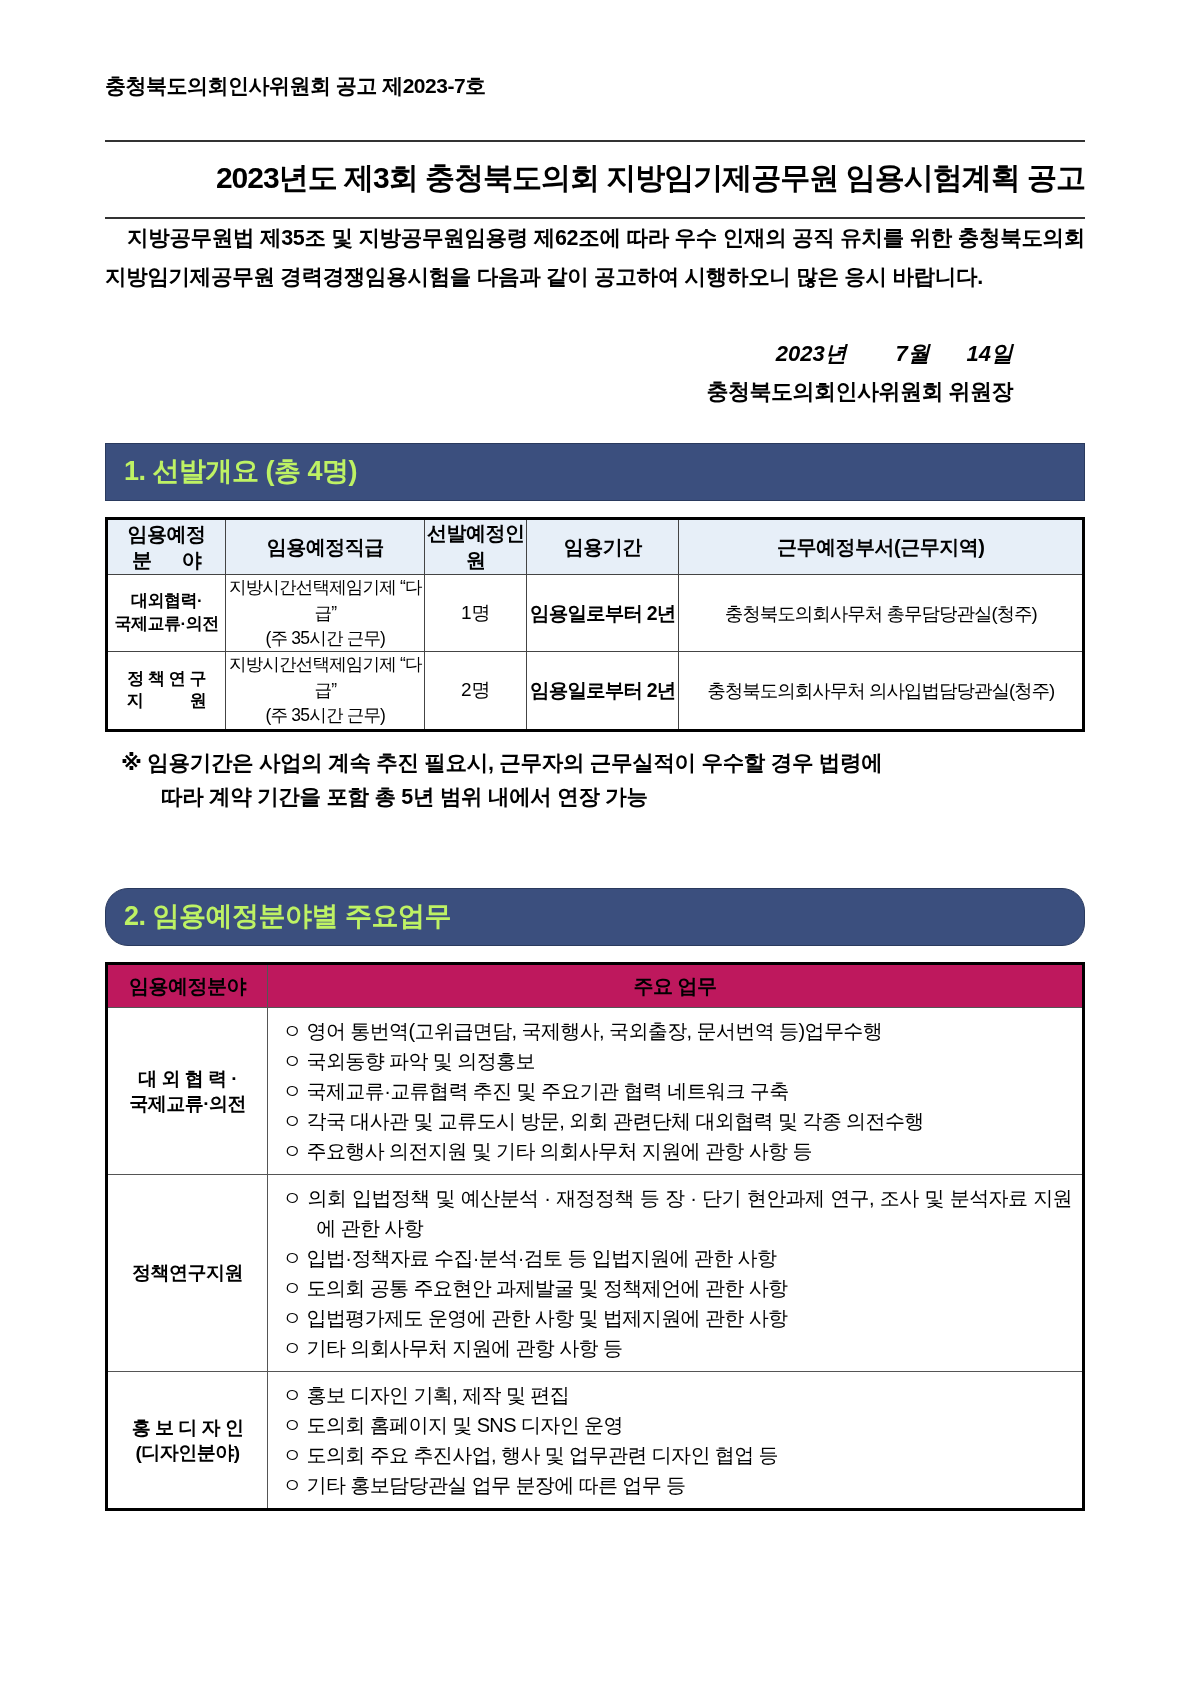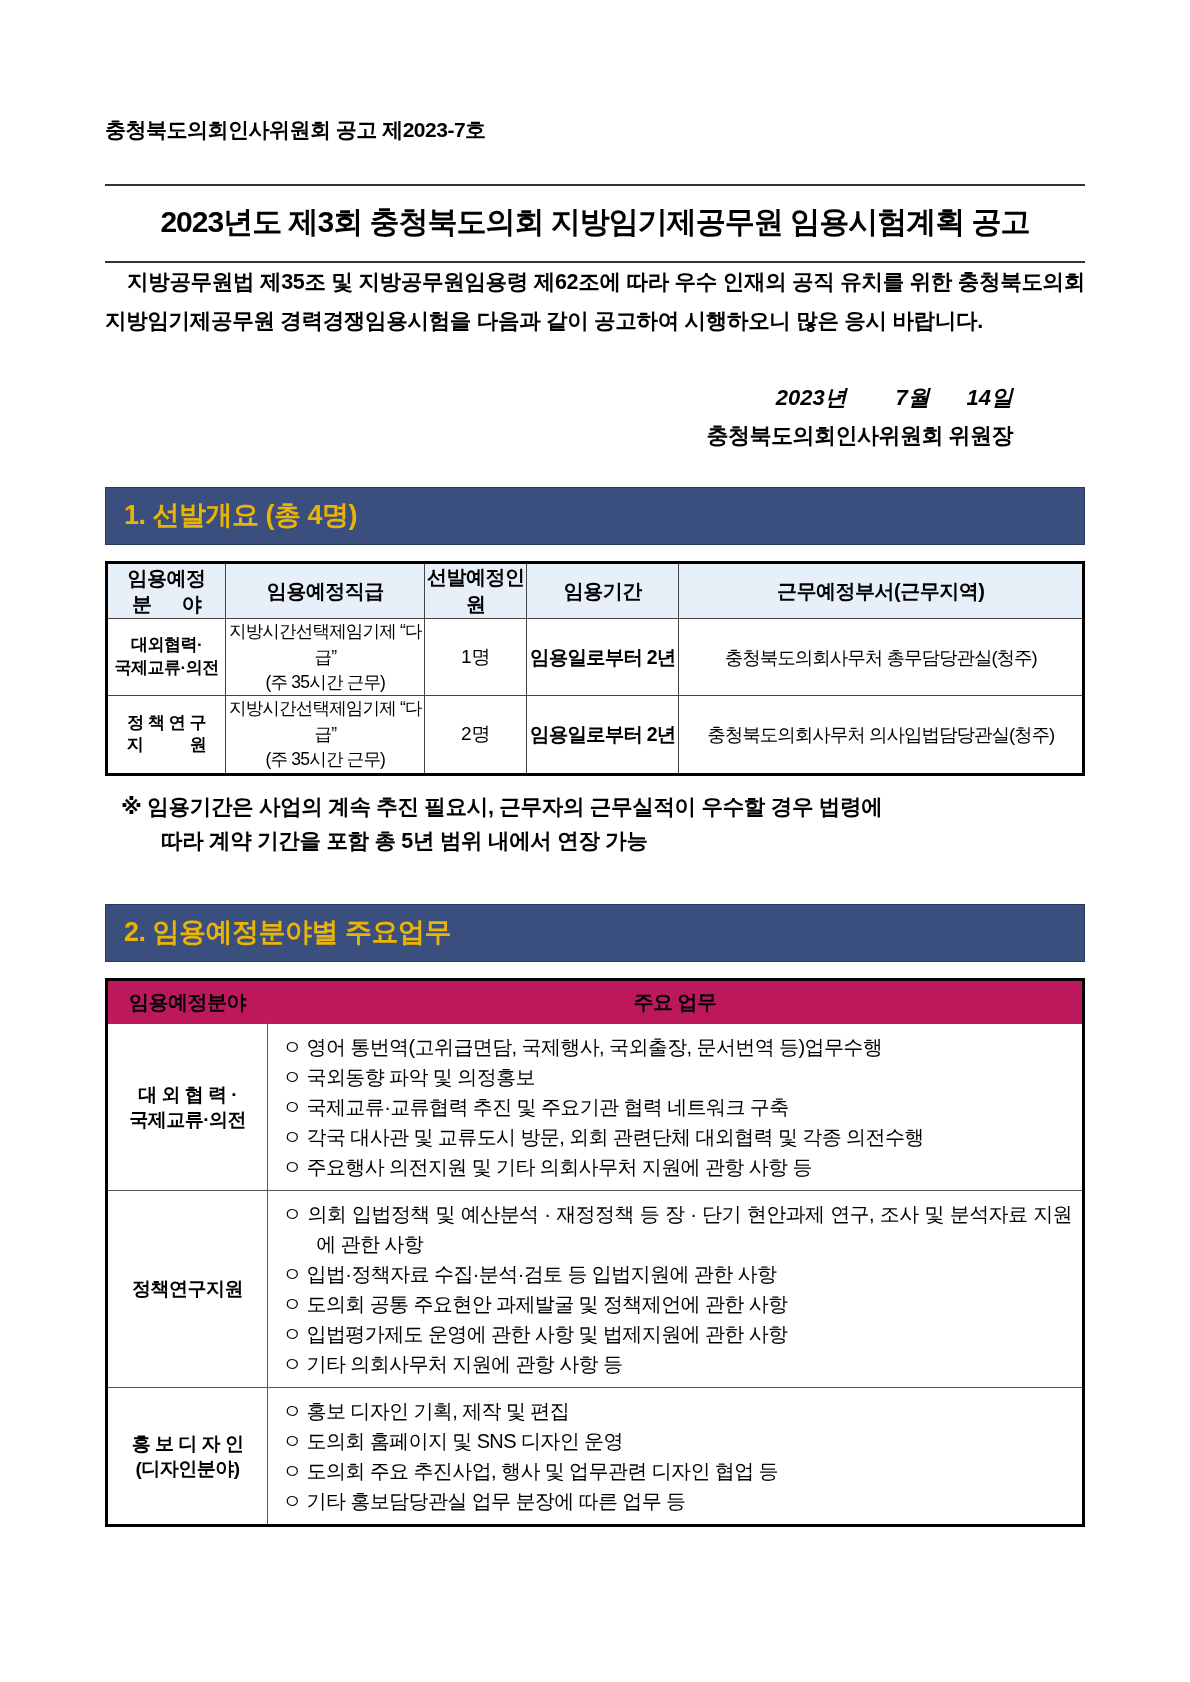--- a/index.html
+++ b/index.html
@@ -14,7 +14,7 @@
     height: 1682px;
     margin: 0 auto;
     background: #fff;
-    padding: 116px 105px 0 105px;
+    padding: 72px 105px 0 105px;
     overflow: hidden;
   }
   .doc-no {

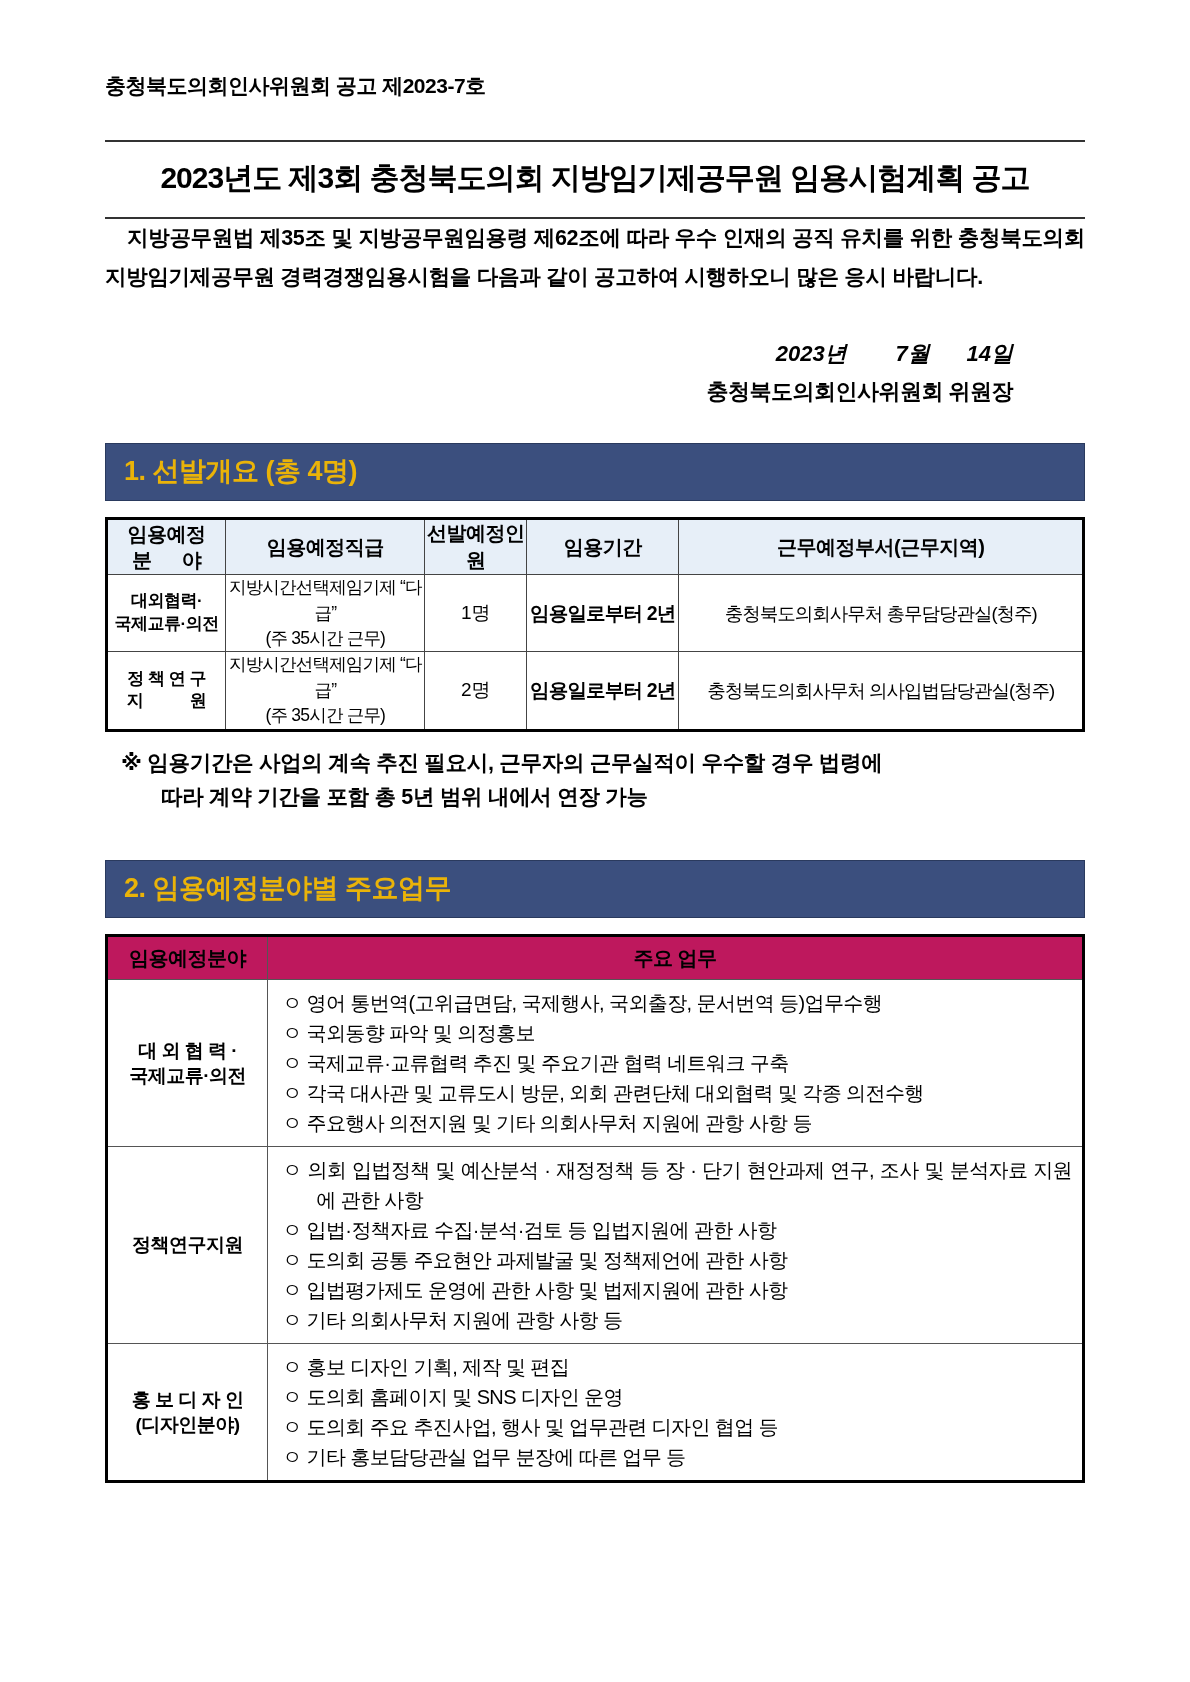--- a/index.html
+++ b/index.html
@@ -27,7 +27,7 @@
     border-top: 2px solid #333;
     border-bottom: 2px solid #333;
     padding: 16px 0 18px 0;
-    text-align: center;
+    text-align: right;
   }
   .title-block .title {
     font-size: 30px;

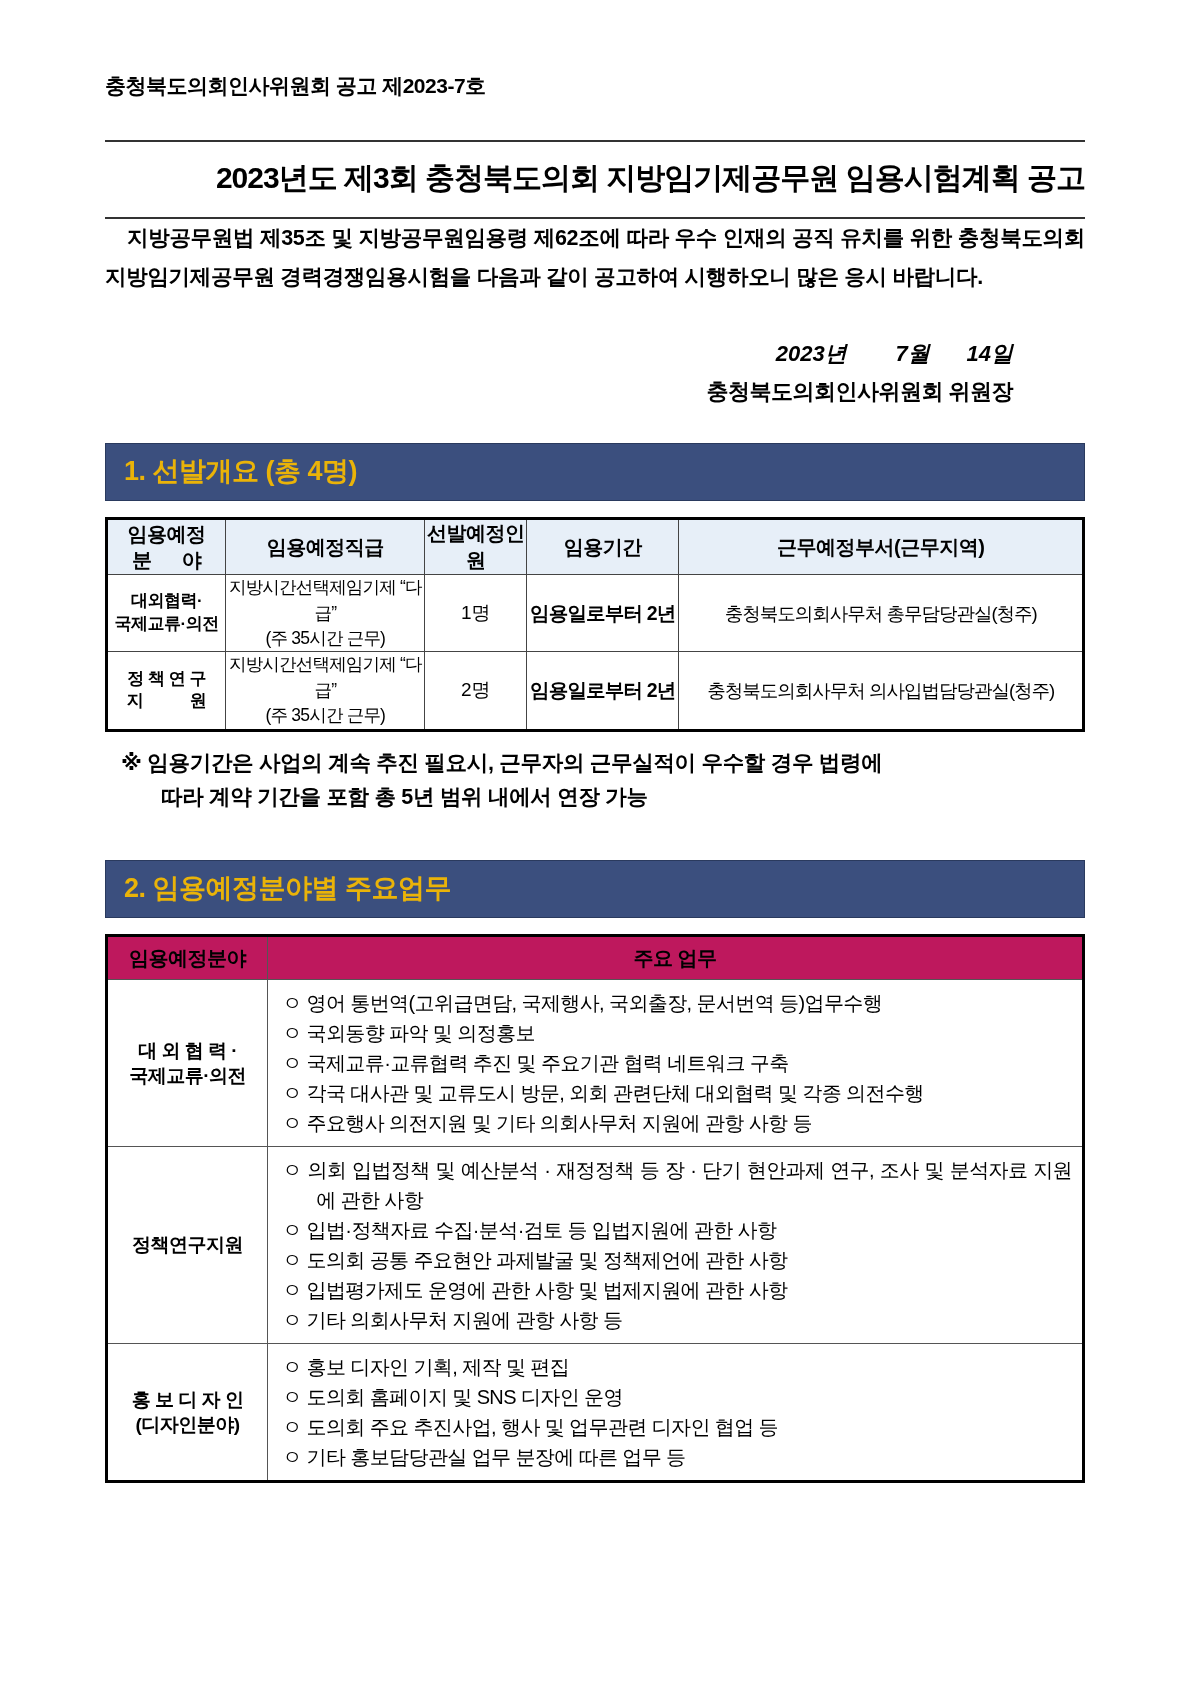--- a/index.html
+++ b/index.html
@@ -63,7 +63,7 @@
     margin-top: 36px;
     background: #3B4F7E;
     border: 1px solid #2A3A5E;
-    color: #eab308;
+    color: #bef264;
     font-size: 27px;
     font-weight: 800;
     letter-spacing: -0.5px;

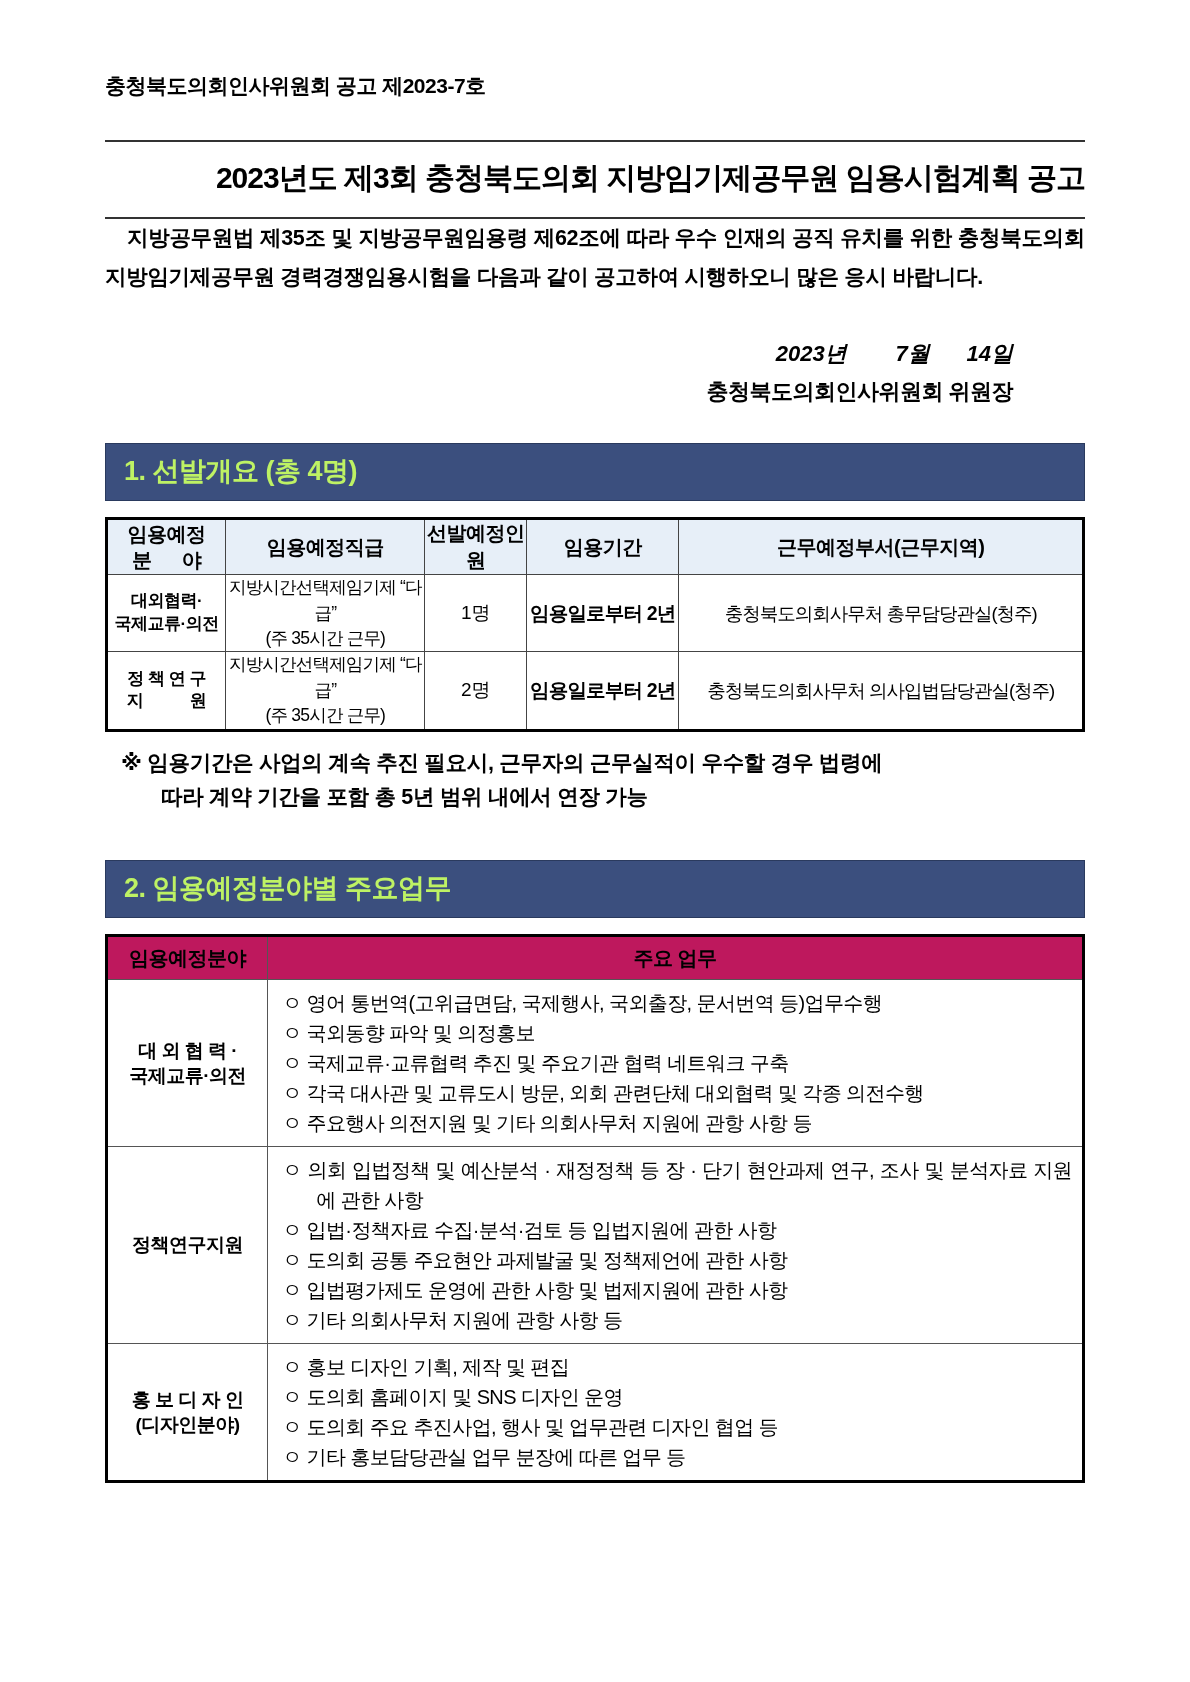--- a/index.html
+++ b/index.html
@@ -69,7 +69,7 @@
     letter-spacing: -0.5px;
     padding: 9px 10px 11px 18px;
   }
-  .section-band.second { margin-top: 46px; }
+  .section-band.second { margin-top: 74px; border-radius: 23px; }
 
   table { width: 100%; border-collapse: collapse; table-layout: fixed; }
   .tbl1 { margin-top: 16px; border: 3px solid #000; }

